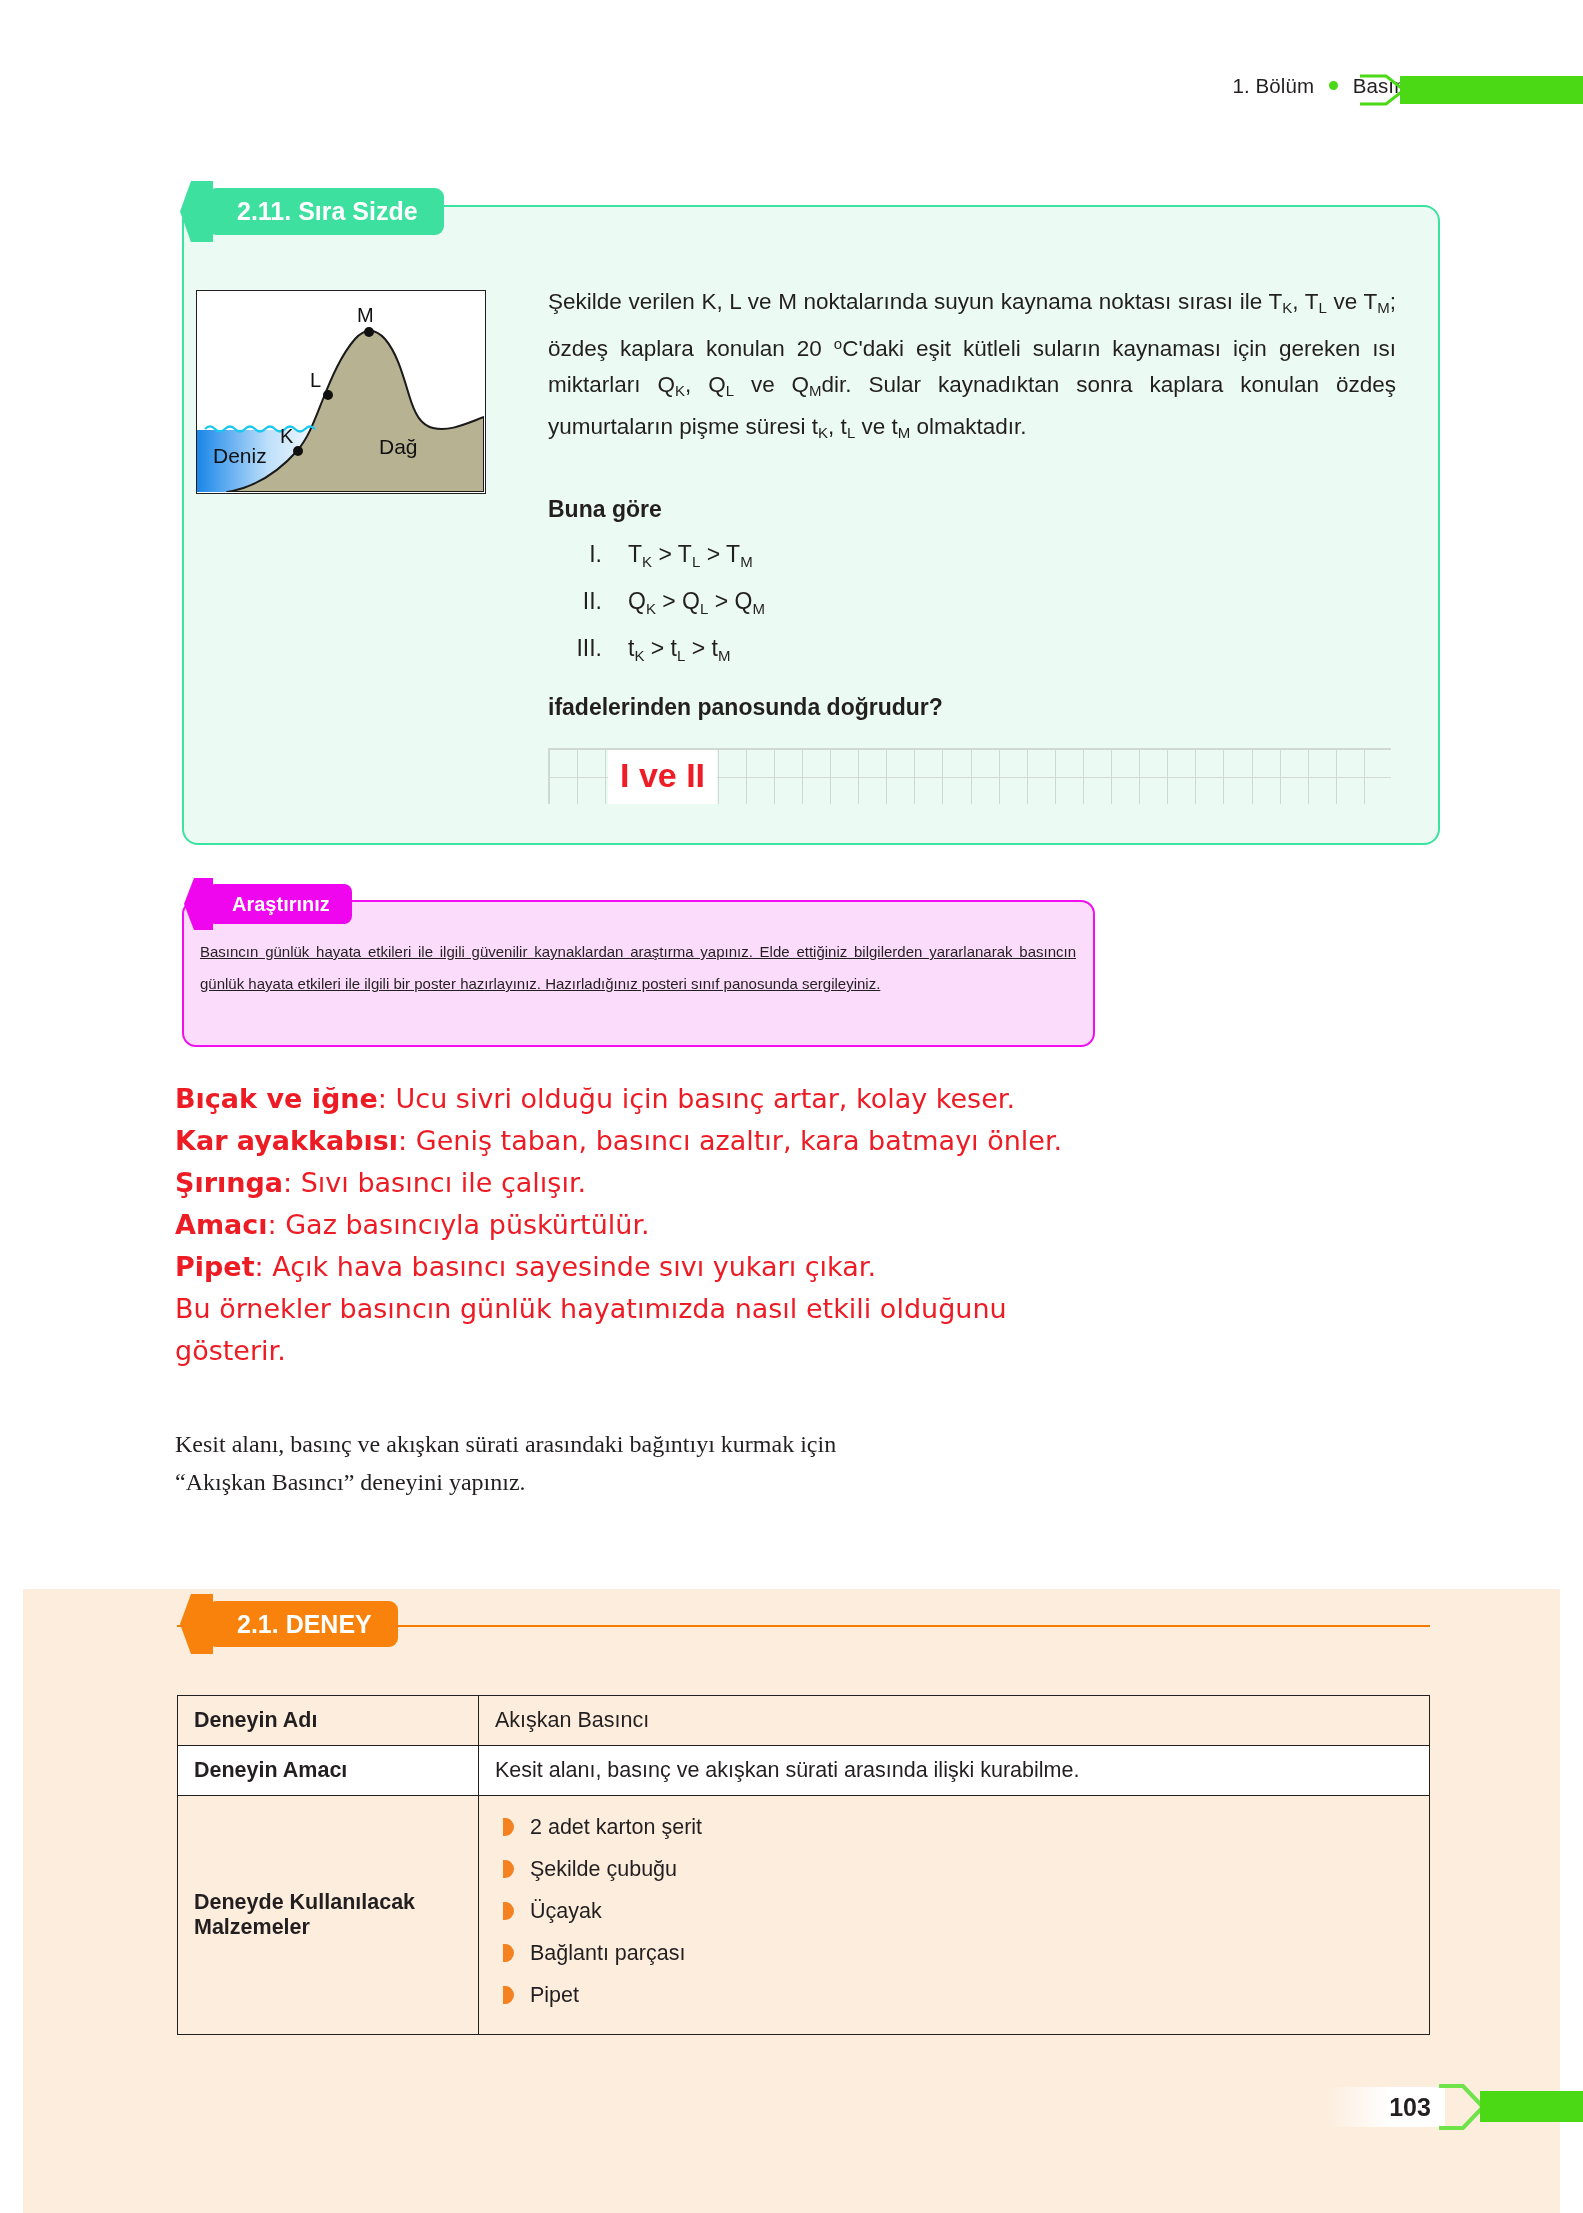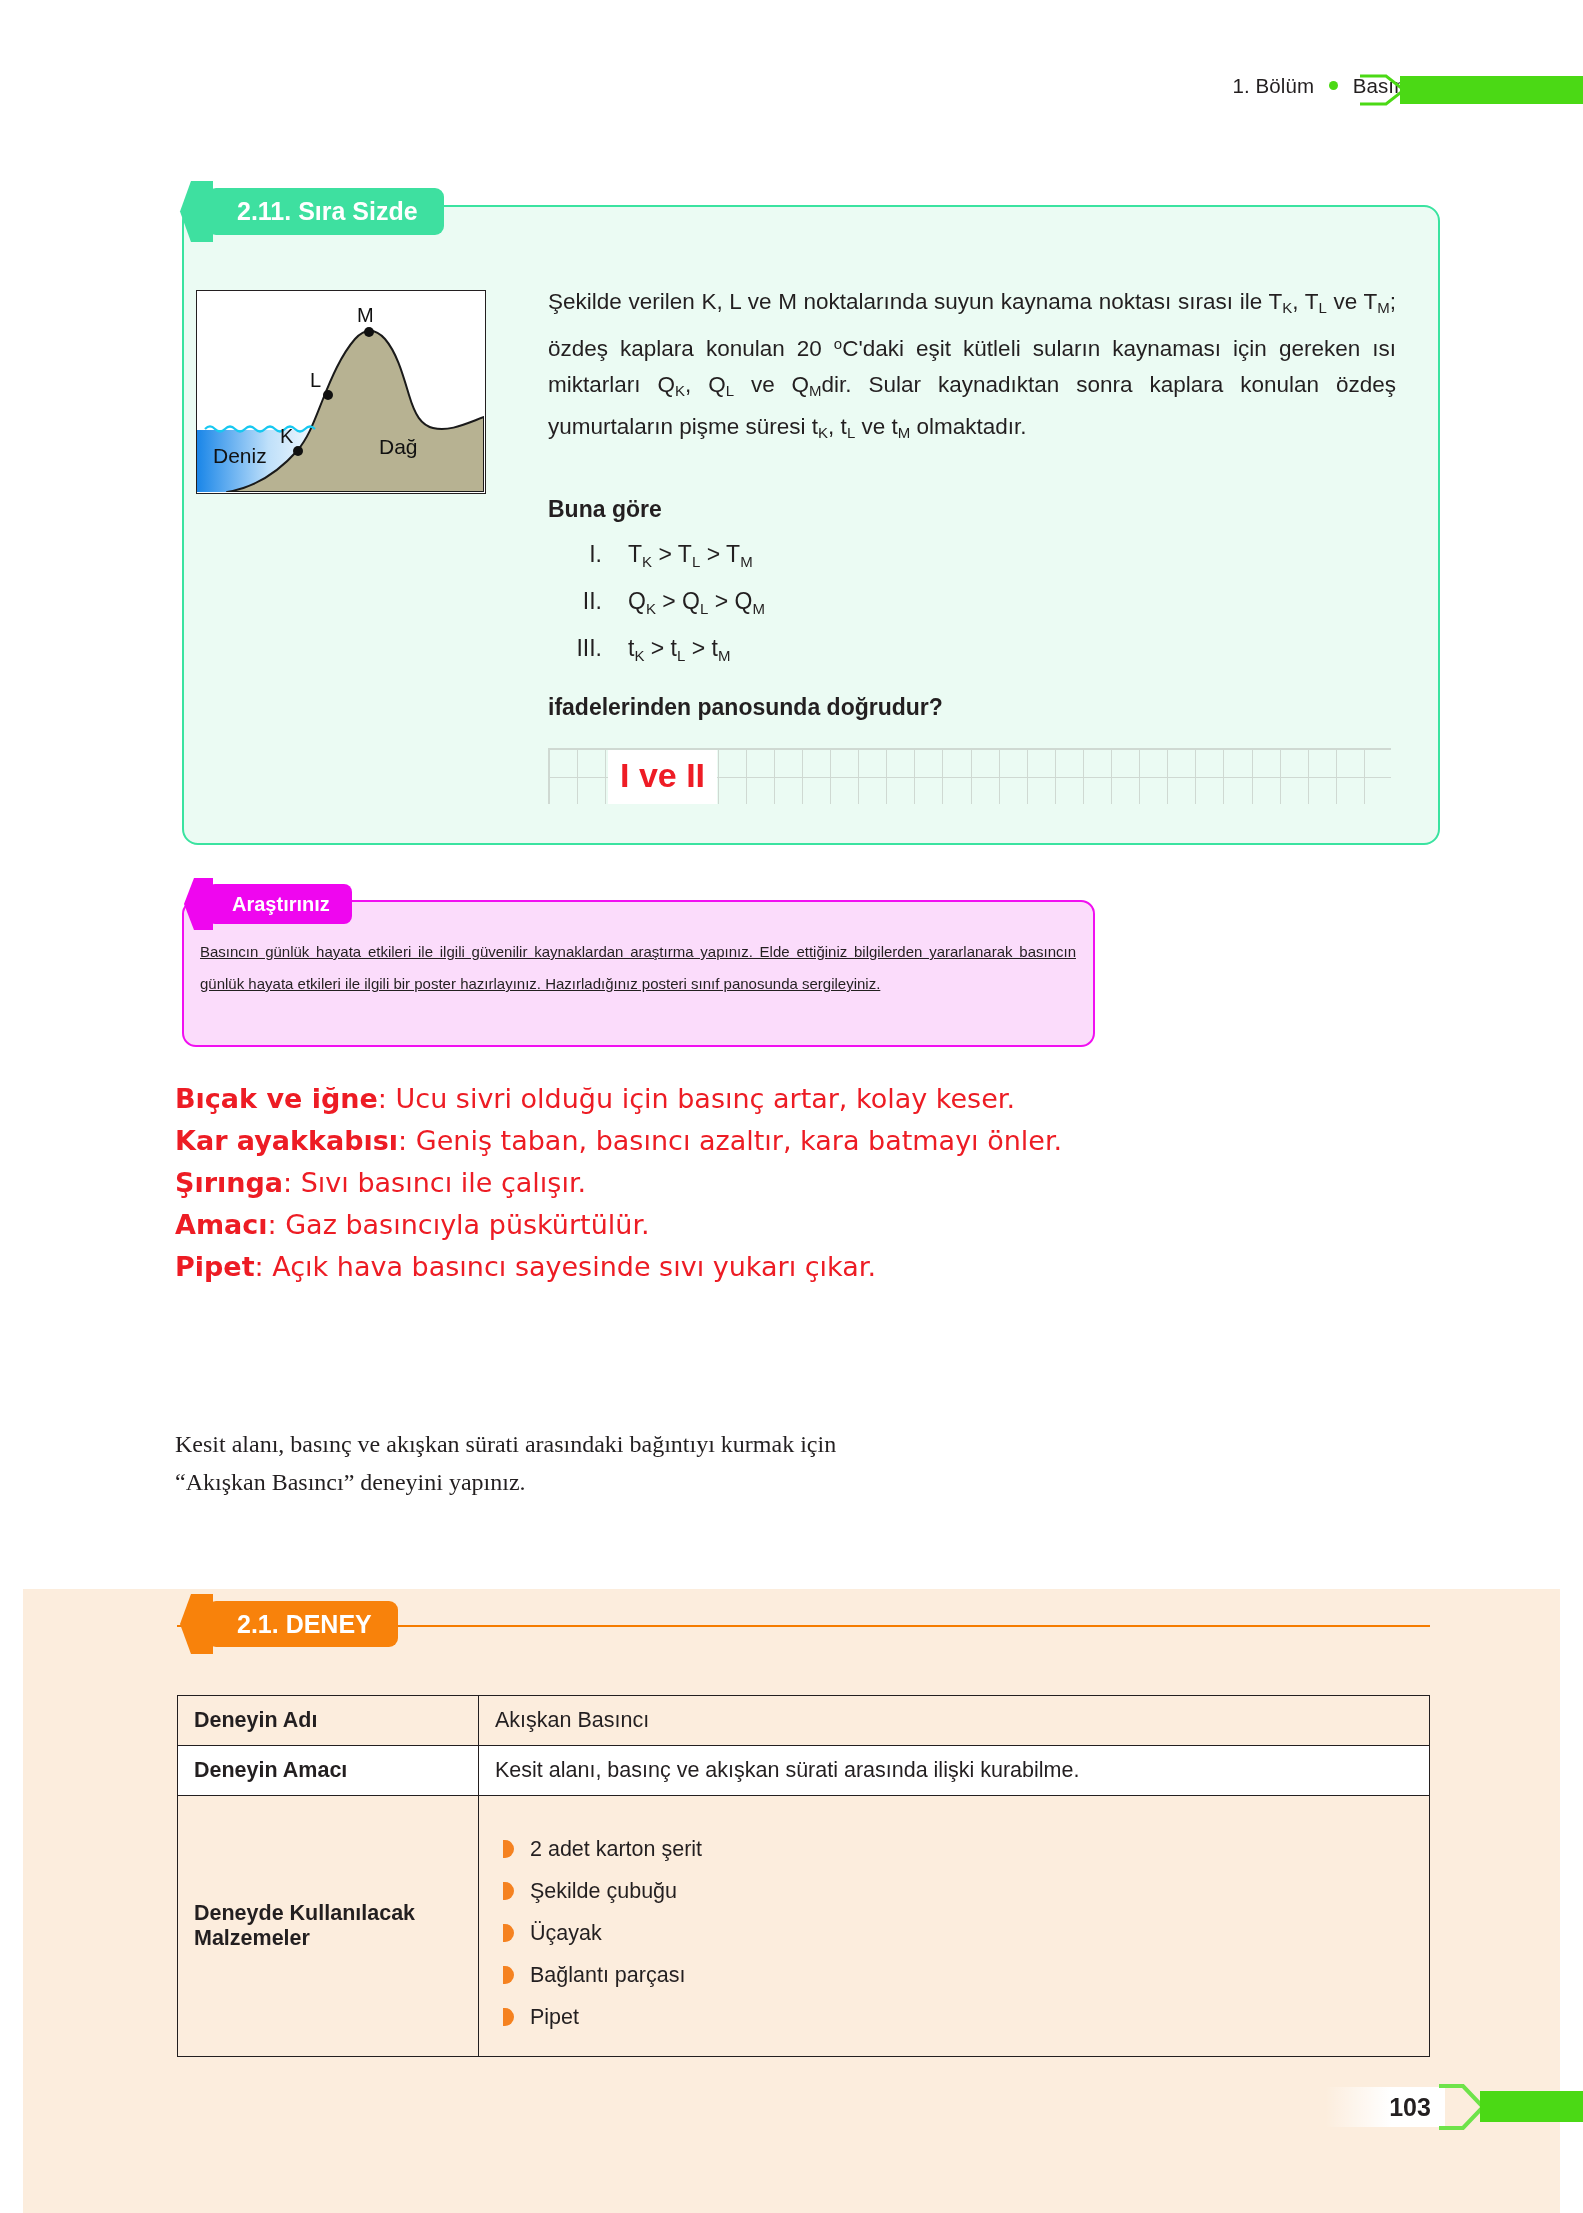--- a/index.html
+++ b/index.html
@@ -486,6 +486,7 @@
   <div class="rline">
     <span class="rlabel">Pipet</span><span>: Açık hava basıncı sayesinde sıvı yukarı çıkar.</span>
   </div>
+  <div class="wrapline">Bu örnekler basıncın günlük hayatımızda nasıl etkili olduğunu gösterir.</div>
 </div>
 
 <div id="closing-paragraph">

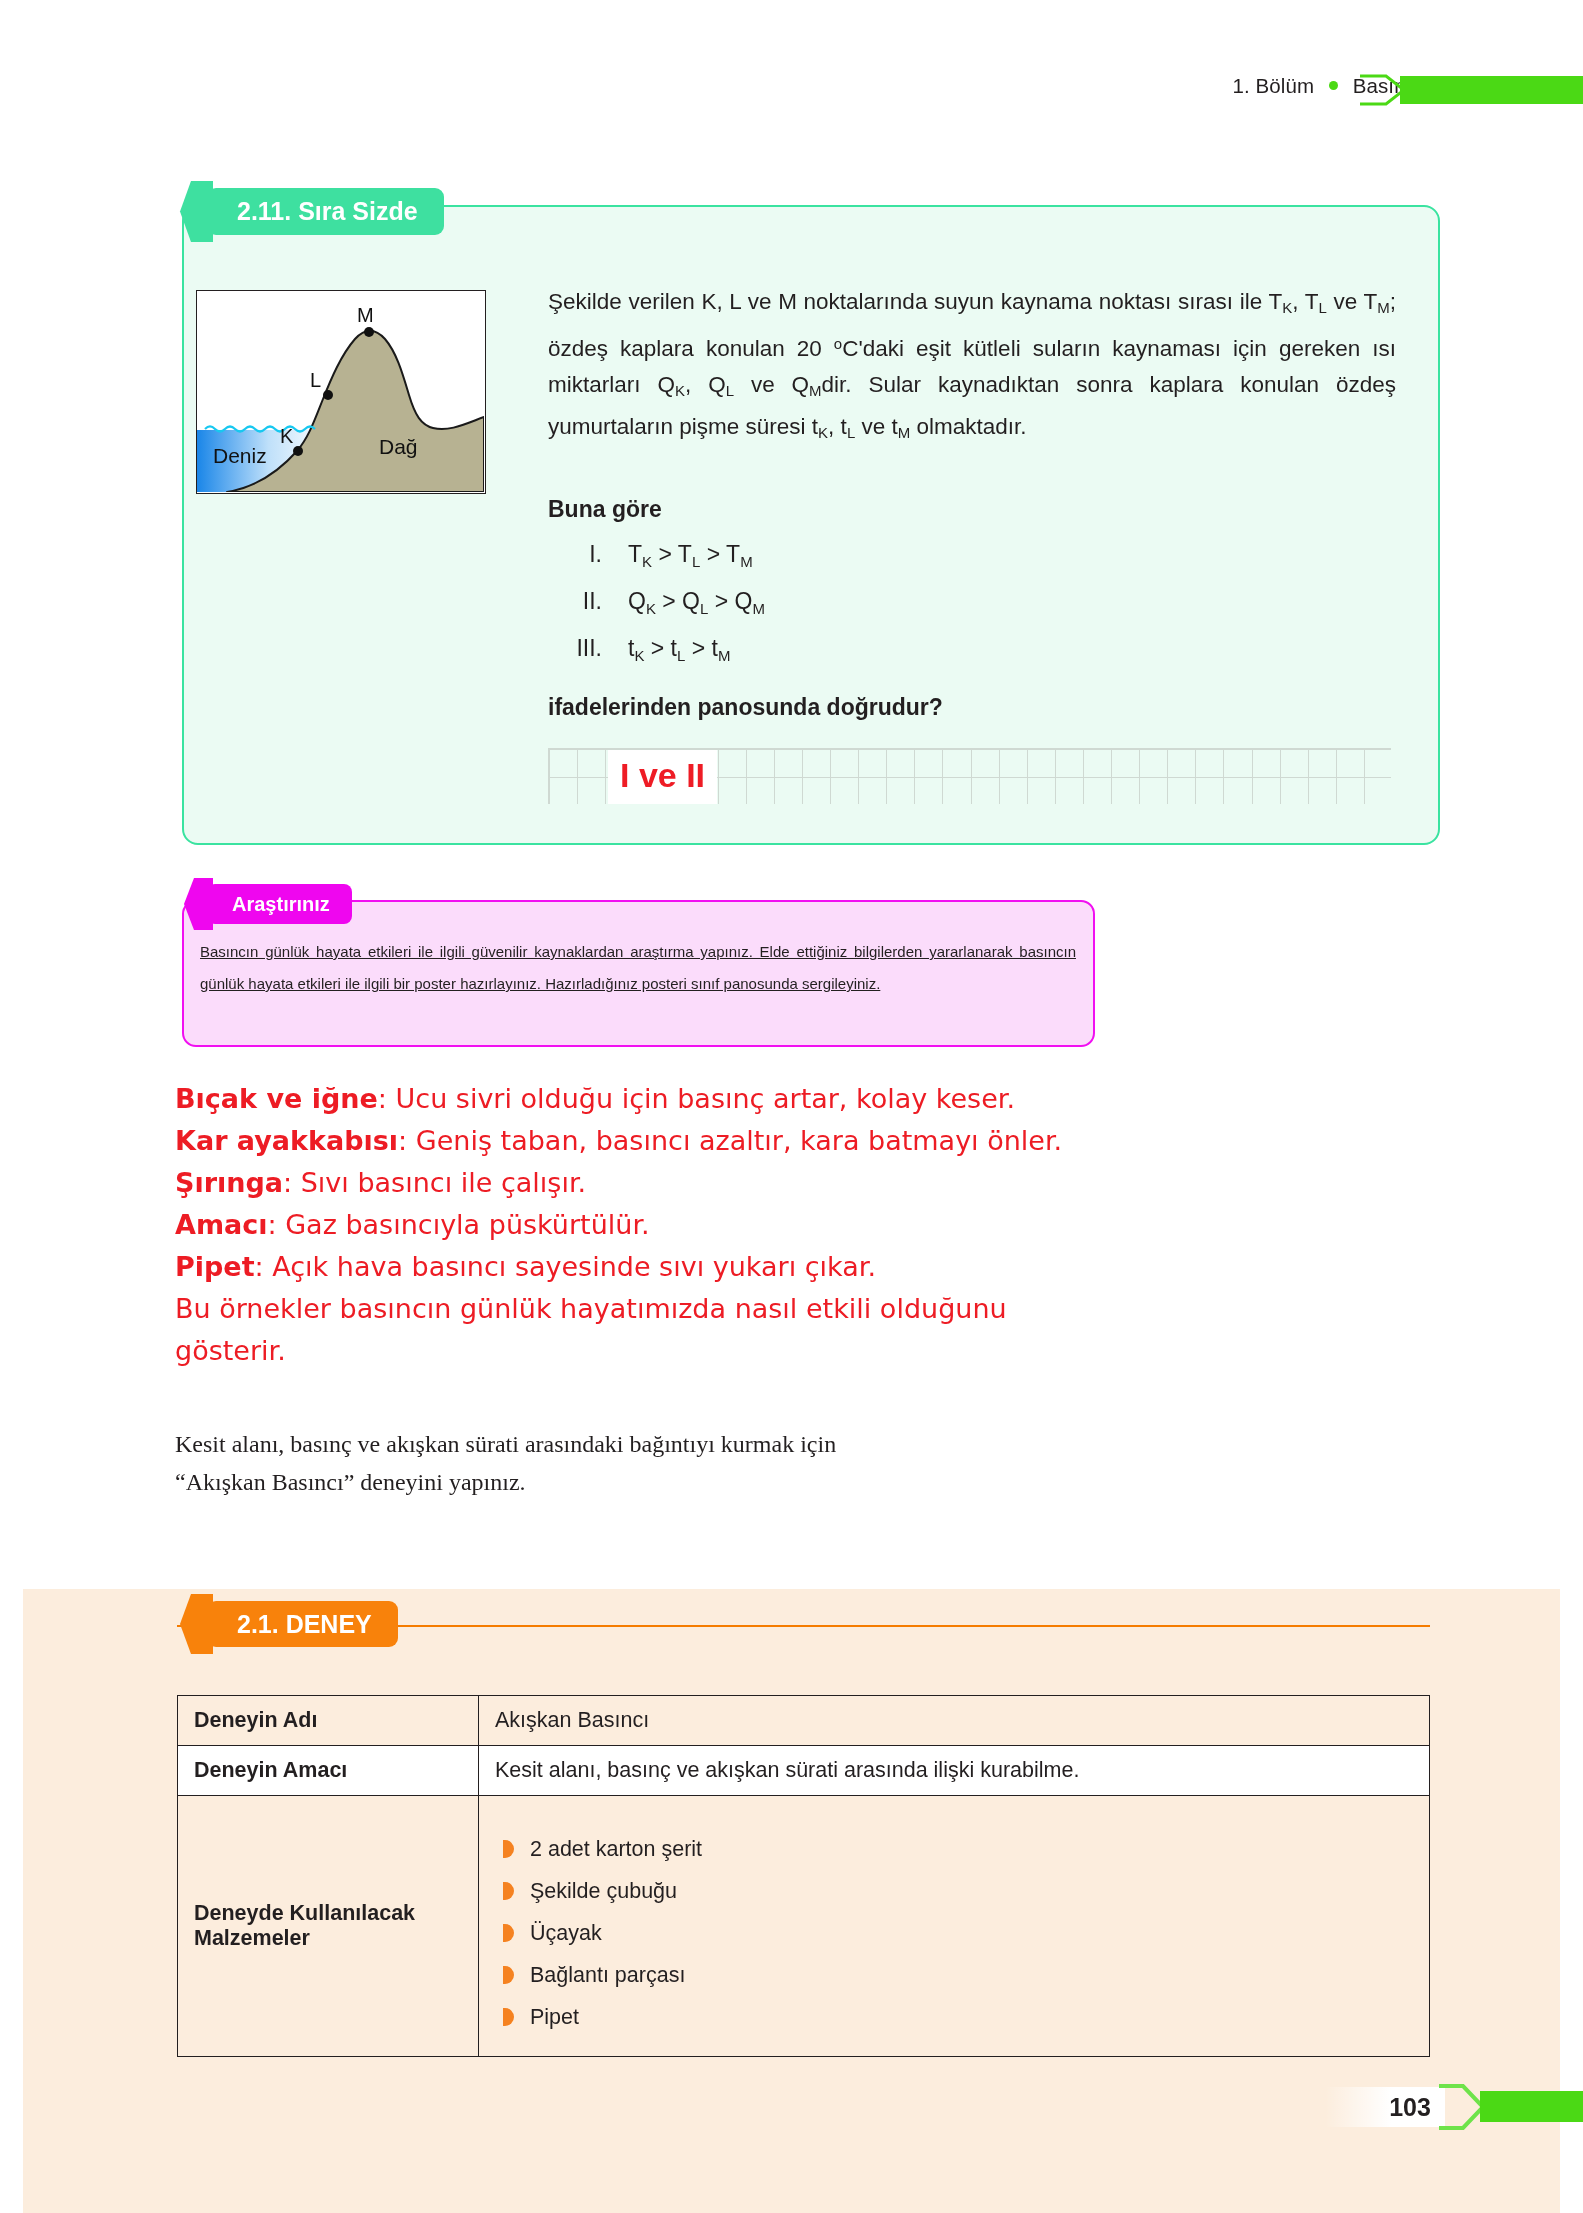--- a/index.html
+++ b/index.html
@@ -320,7 +320,7 @@
   }
   #deney-table tr.row-peach td { background: #fceddd; }
   #deney-table tr.row-white td { background: #ffffff; }
-  #deney-table td.matlist { padding: 32px 16px 18px 10px; text-align: center; }
+  #deney-table td.matlist { padding: 10px 16px 18px 10px; text-align: center; }
   .mat-item {
     display: flex;
     align-items: center;

